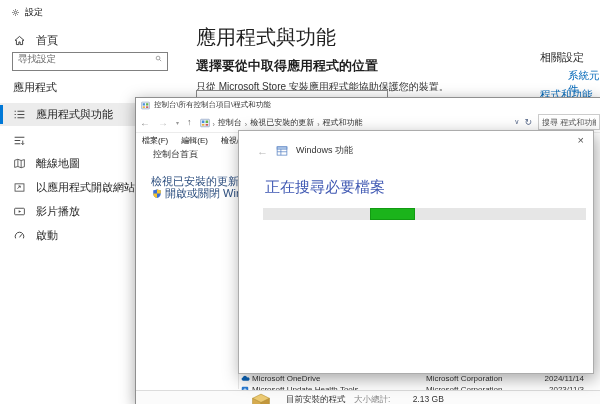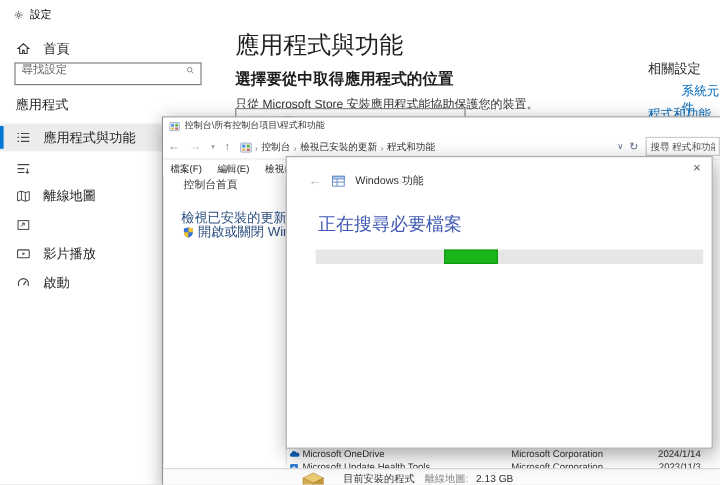--- a/index.html
+++ b/index.html
@@ -131,6 +131,7 @@
           <rect x="2.5" y="3.5" width="11" height="9" fill="none" stroke="#444" stroke-width="1"></rect>
           <path d="M5.5 9.5l3.4-3.4M8.9 6.1H6.6M8.9 6.1v2.3" fill="none" stroke="#444" stroke-width="1"></path>
         </svg>
+      <span>以應用程式開啟網站</span>
     </div>
     <div class="abs snav" style="top:200px">
       <svg viewBox="0 0 16 16" width="13" height="13">

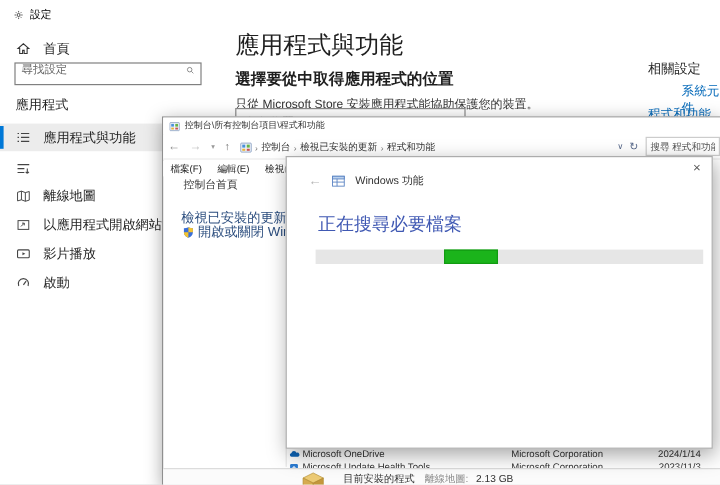--- a/index.html
+++ b/index.html
@@ -224,7 +224,7 @@
         </svg>
       <span class="pname">Microsoft OneDrive</span>
       <span class="ppub">Microsoft Corporation</span>
-      <span class="pdate">2024/1/14</span>
+      <span class="pdate">2024/11/14</span>
     </div>
     <div class="prow" style="top:287px">
       <svg class="picon" viewBox="0 0 16 16" width="8" height="8">

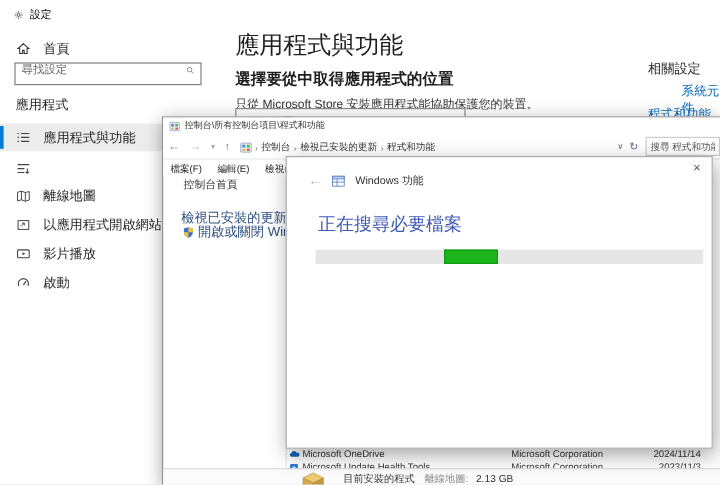--- a/index.html
+++ b/index.html
@@ -244,7 +244,7 @@
         </svg>
       <div class="stxt">
         <span>目前安裝的程式</span>
-        <span class="dim" style="margin-left:6px">離線地圖:</span>
+        <span class="dim" style="margin-left:6px">大小總計:</span>
         <span style="margin-left:4px">2.13 GB</span>
       </div>
     </div>

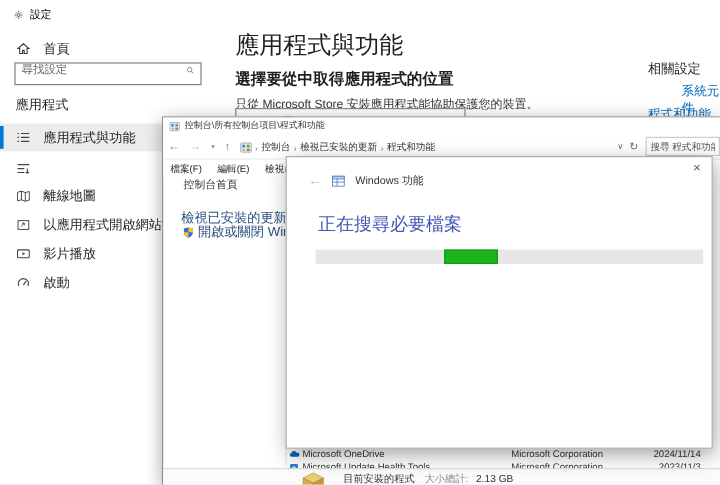--- a/index.html
+++ b/index.html
@@ -245,7 +245,7 @@
       <div class="stxt">
         <span>目前安裝的程式</span>
         <span class="dim" style="margin-left:6px">大小總計:</span>
-        <span style="margin-left:4px">2.13 GB</span>
+        <span style="margin-left:20px">2.13 GB</span>
       </div>
     </div>
   </div>

